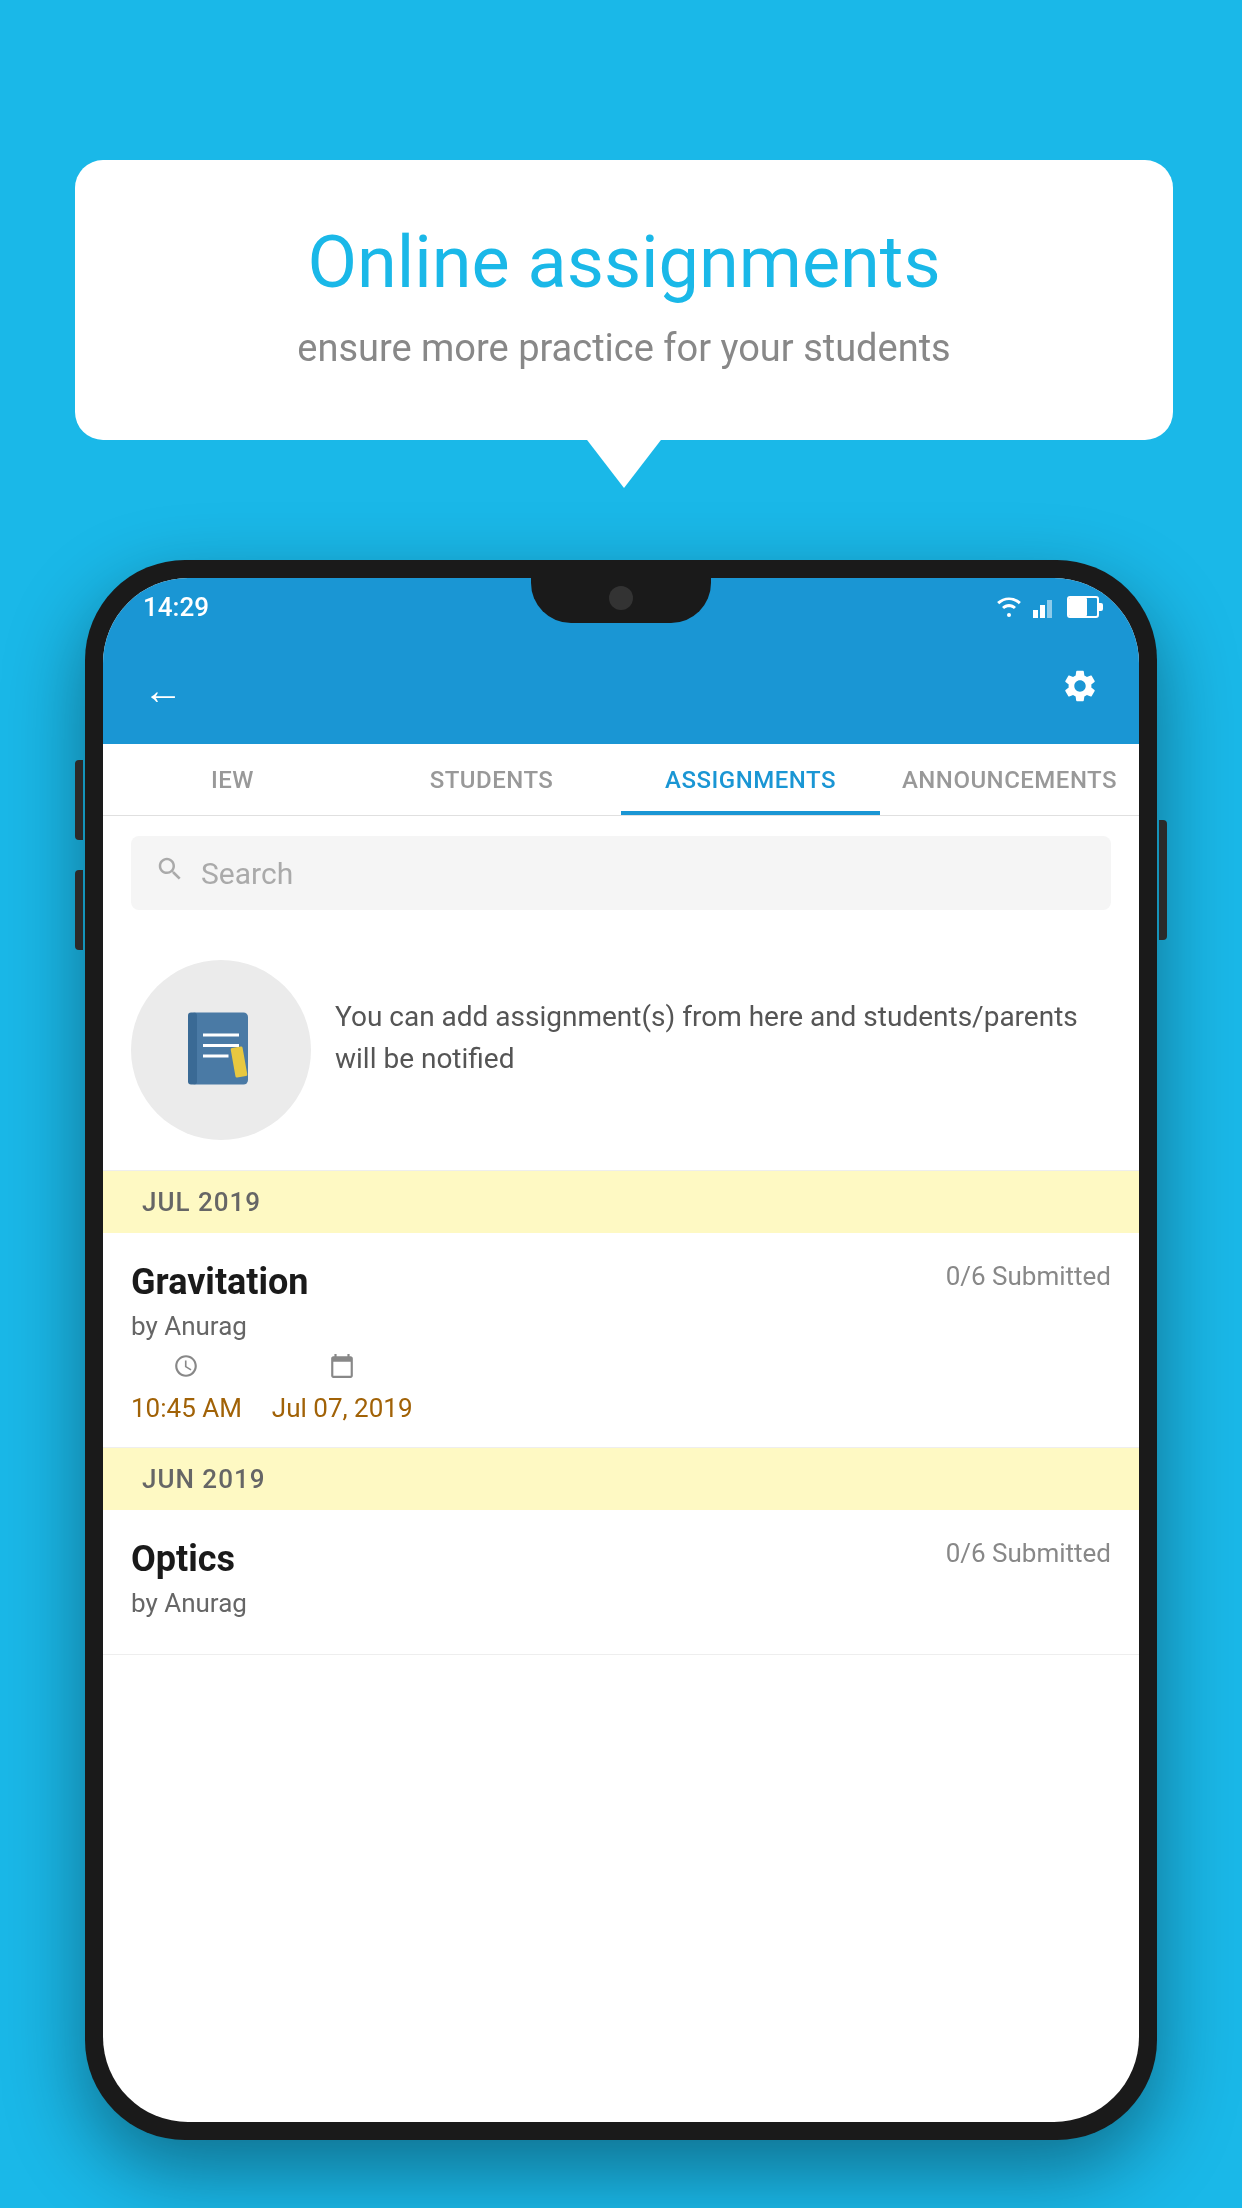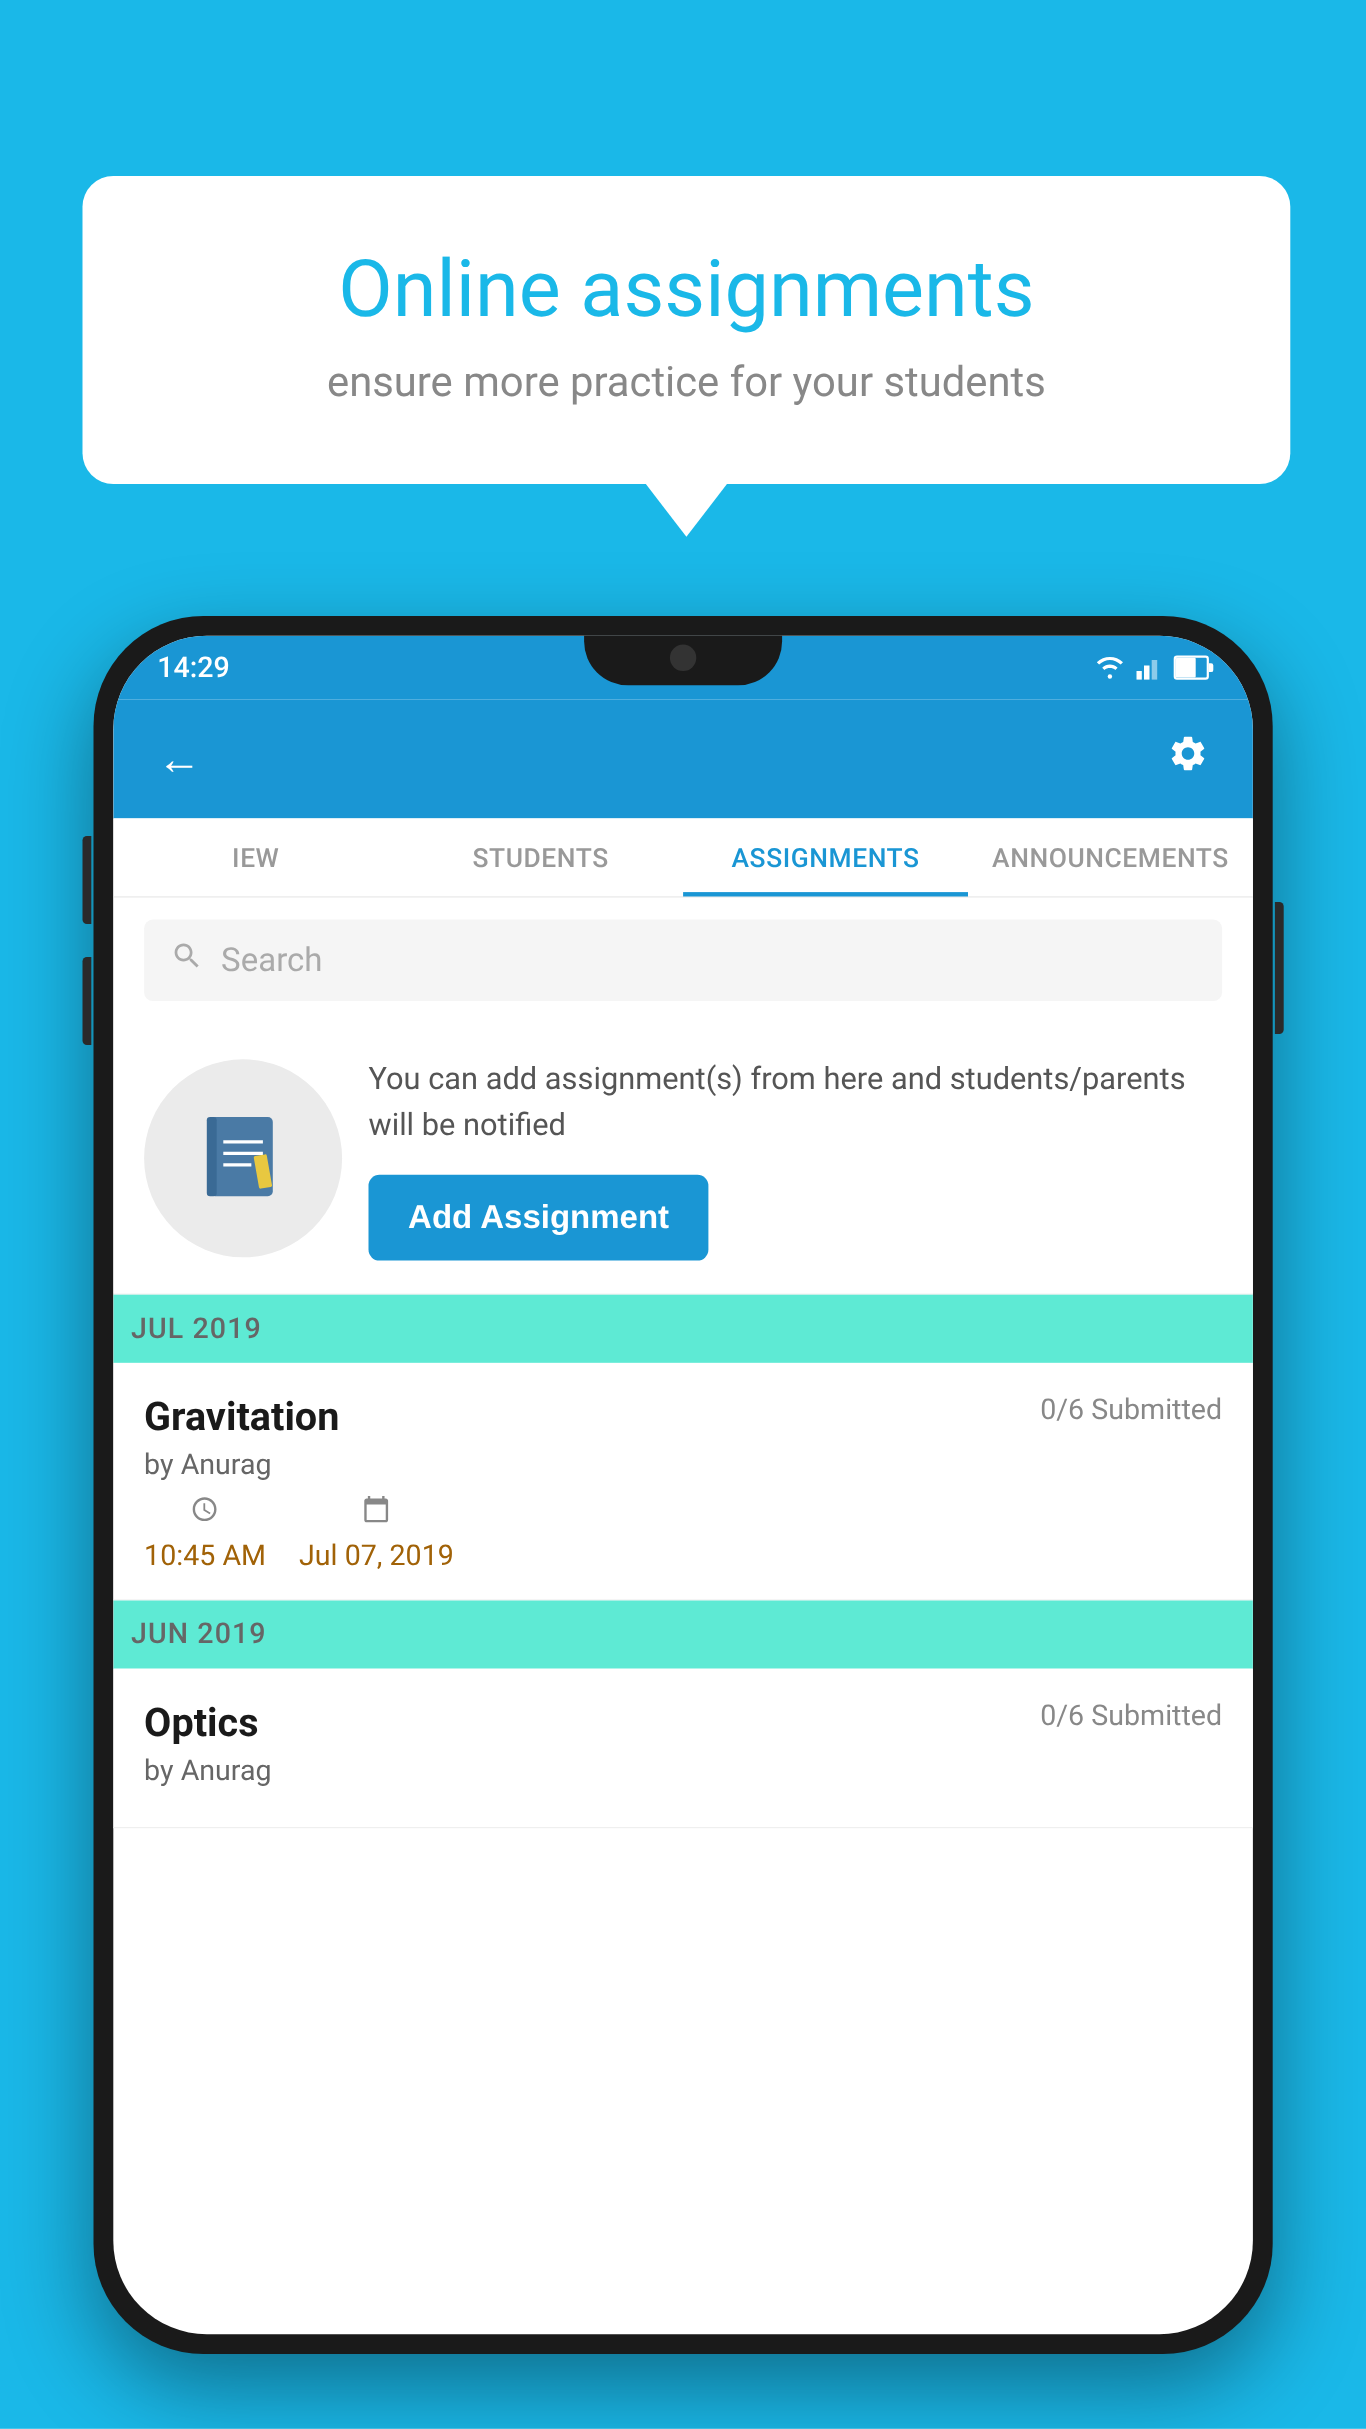--- a/index.html
+++ b/index.html
@@ -488,7 +488,6 @@
         </div>
         <div class="promo-content">
           <p class="promo-text">You can add assignment(s) from here and students/parents will be notified</p>
-          <button class="add-assignment-btn">Add Assignment</button>
         </div>
       </div>
 

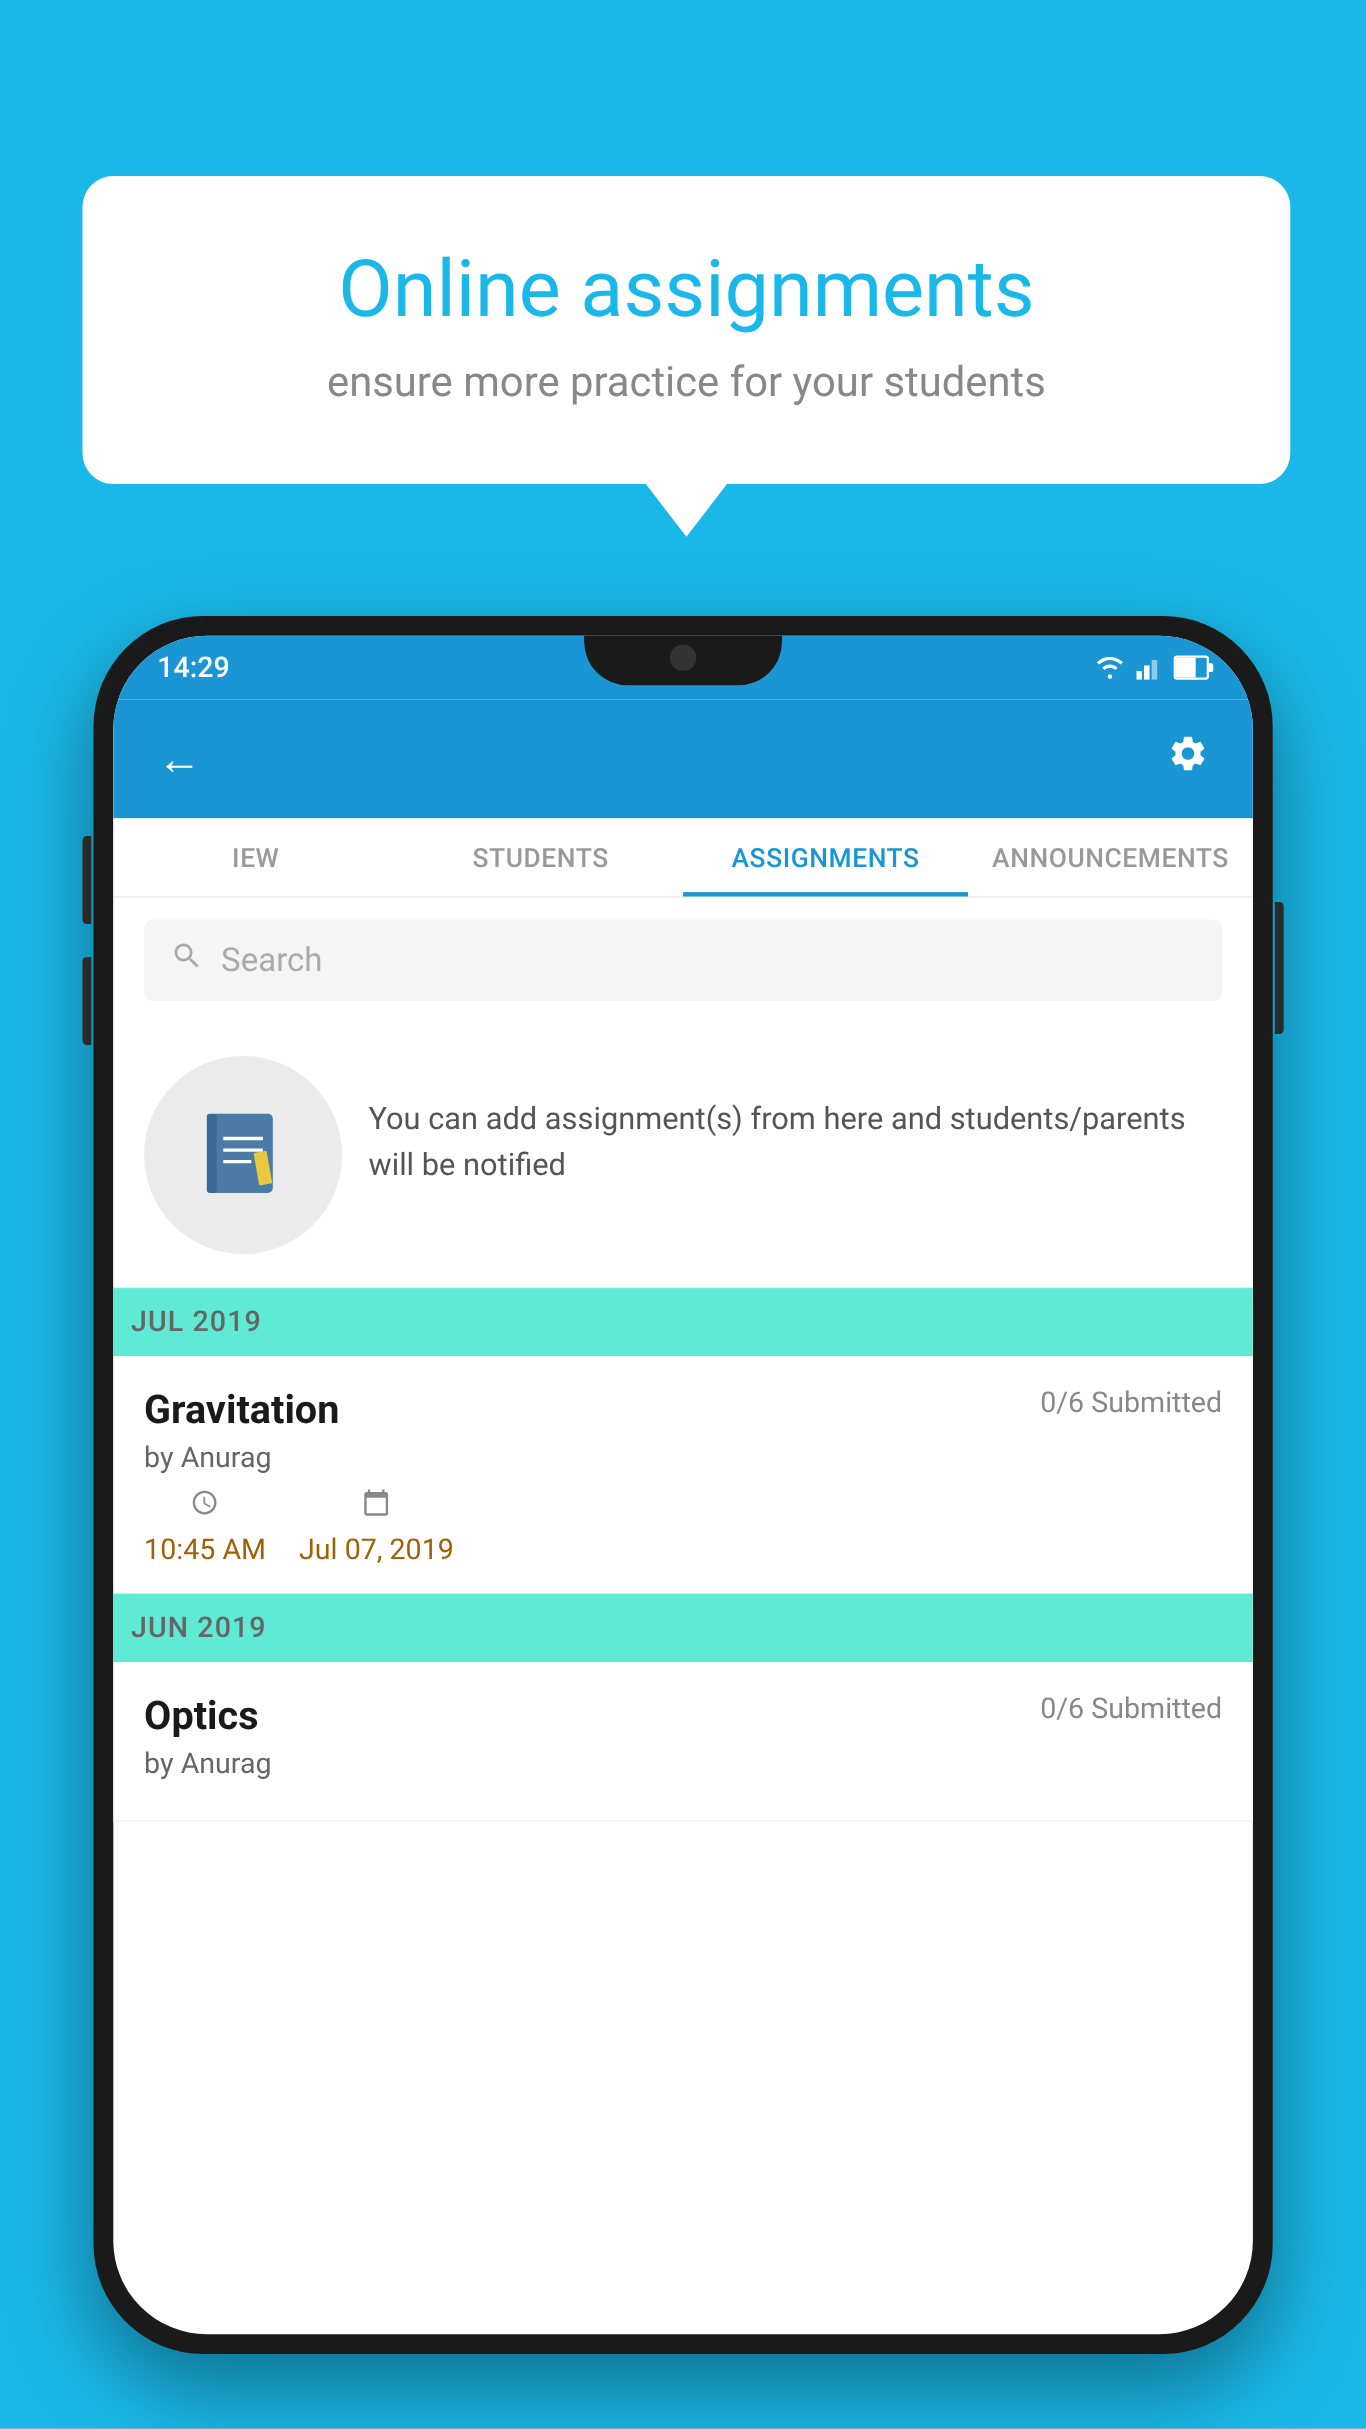--- a/index.html
+++ b/index.html
@@ -300,8 +300,8 @@
 
     
     .section-header {
-      background: #5eead4;
-      padding: 16px 16px;
+      background: #fef9c3;
+      padding: 16px 39px;
       font-size: 26px;
       color: #666;
       font-weight: 500;

